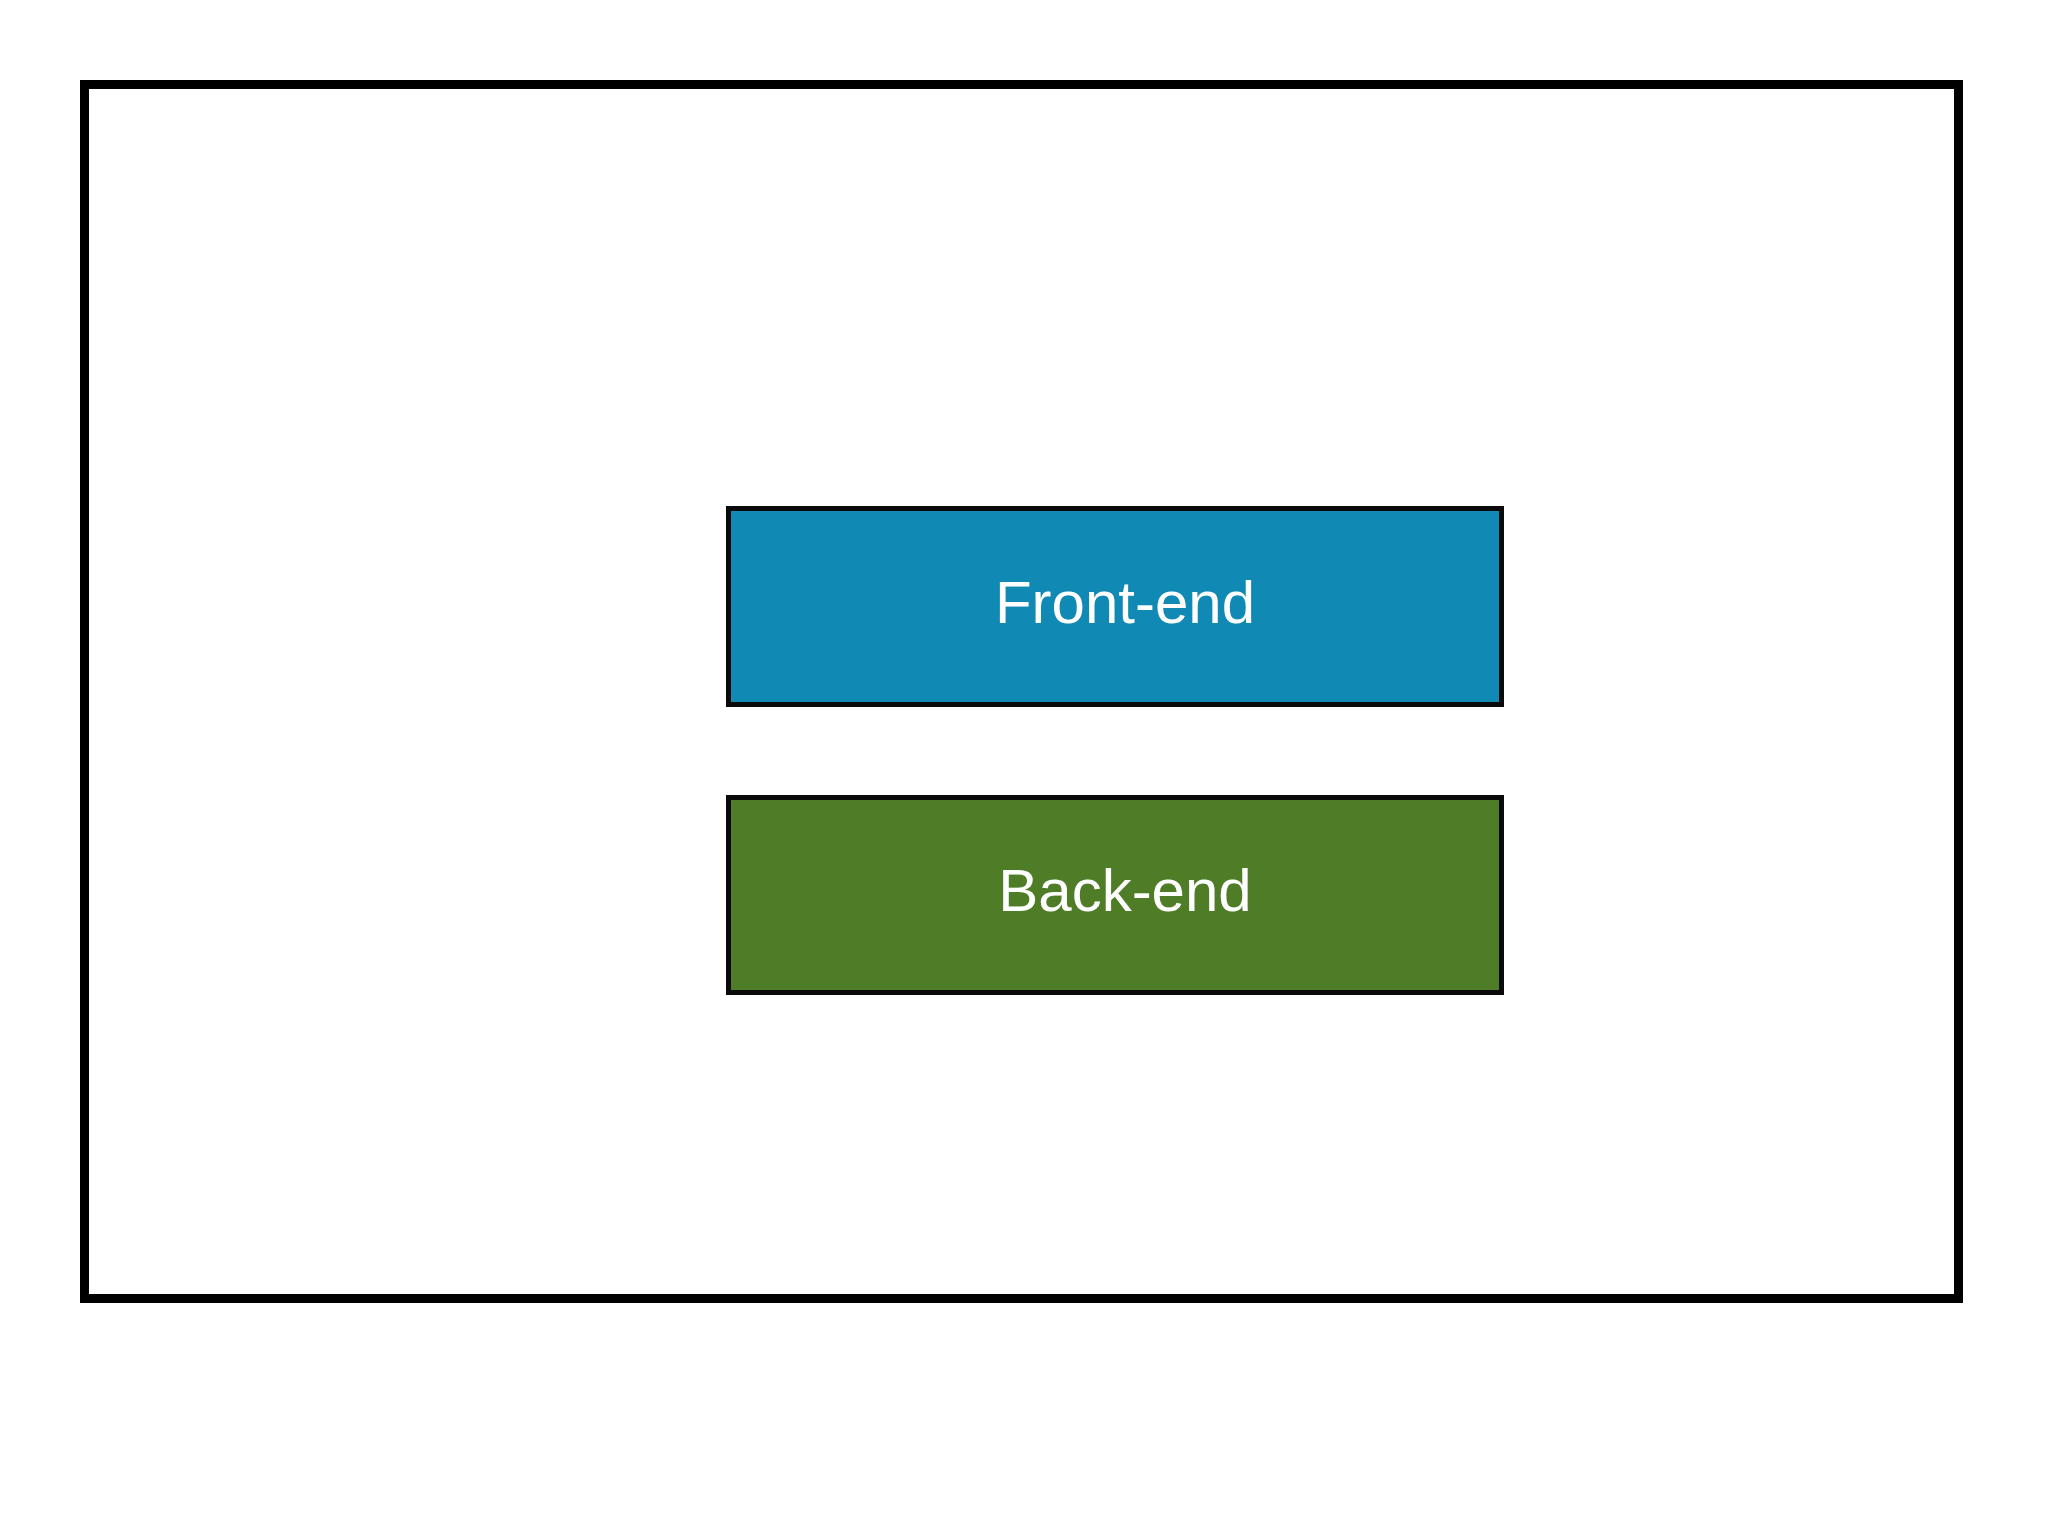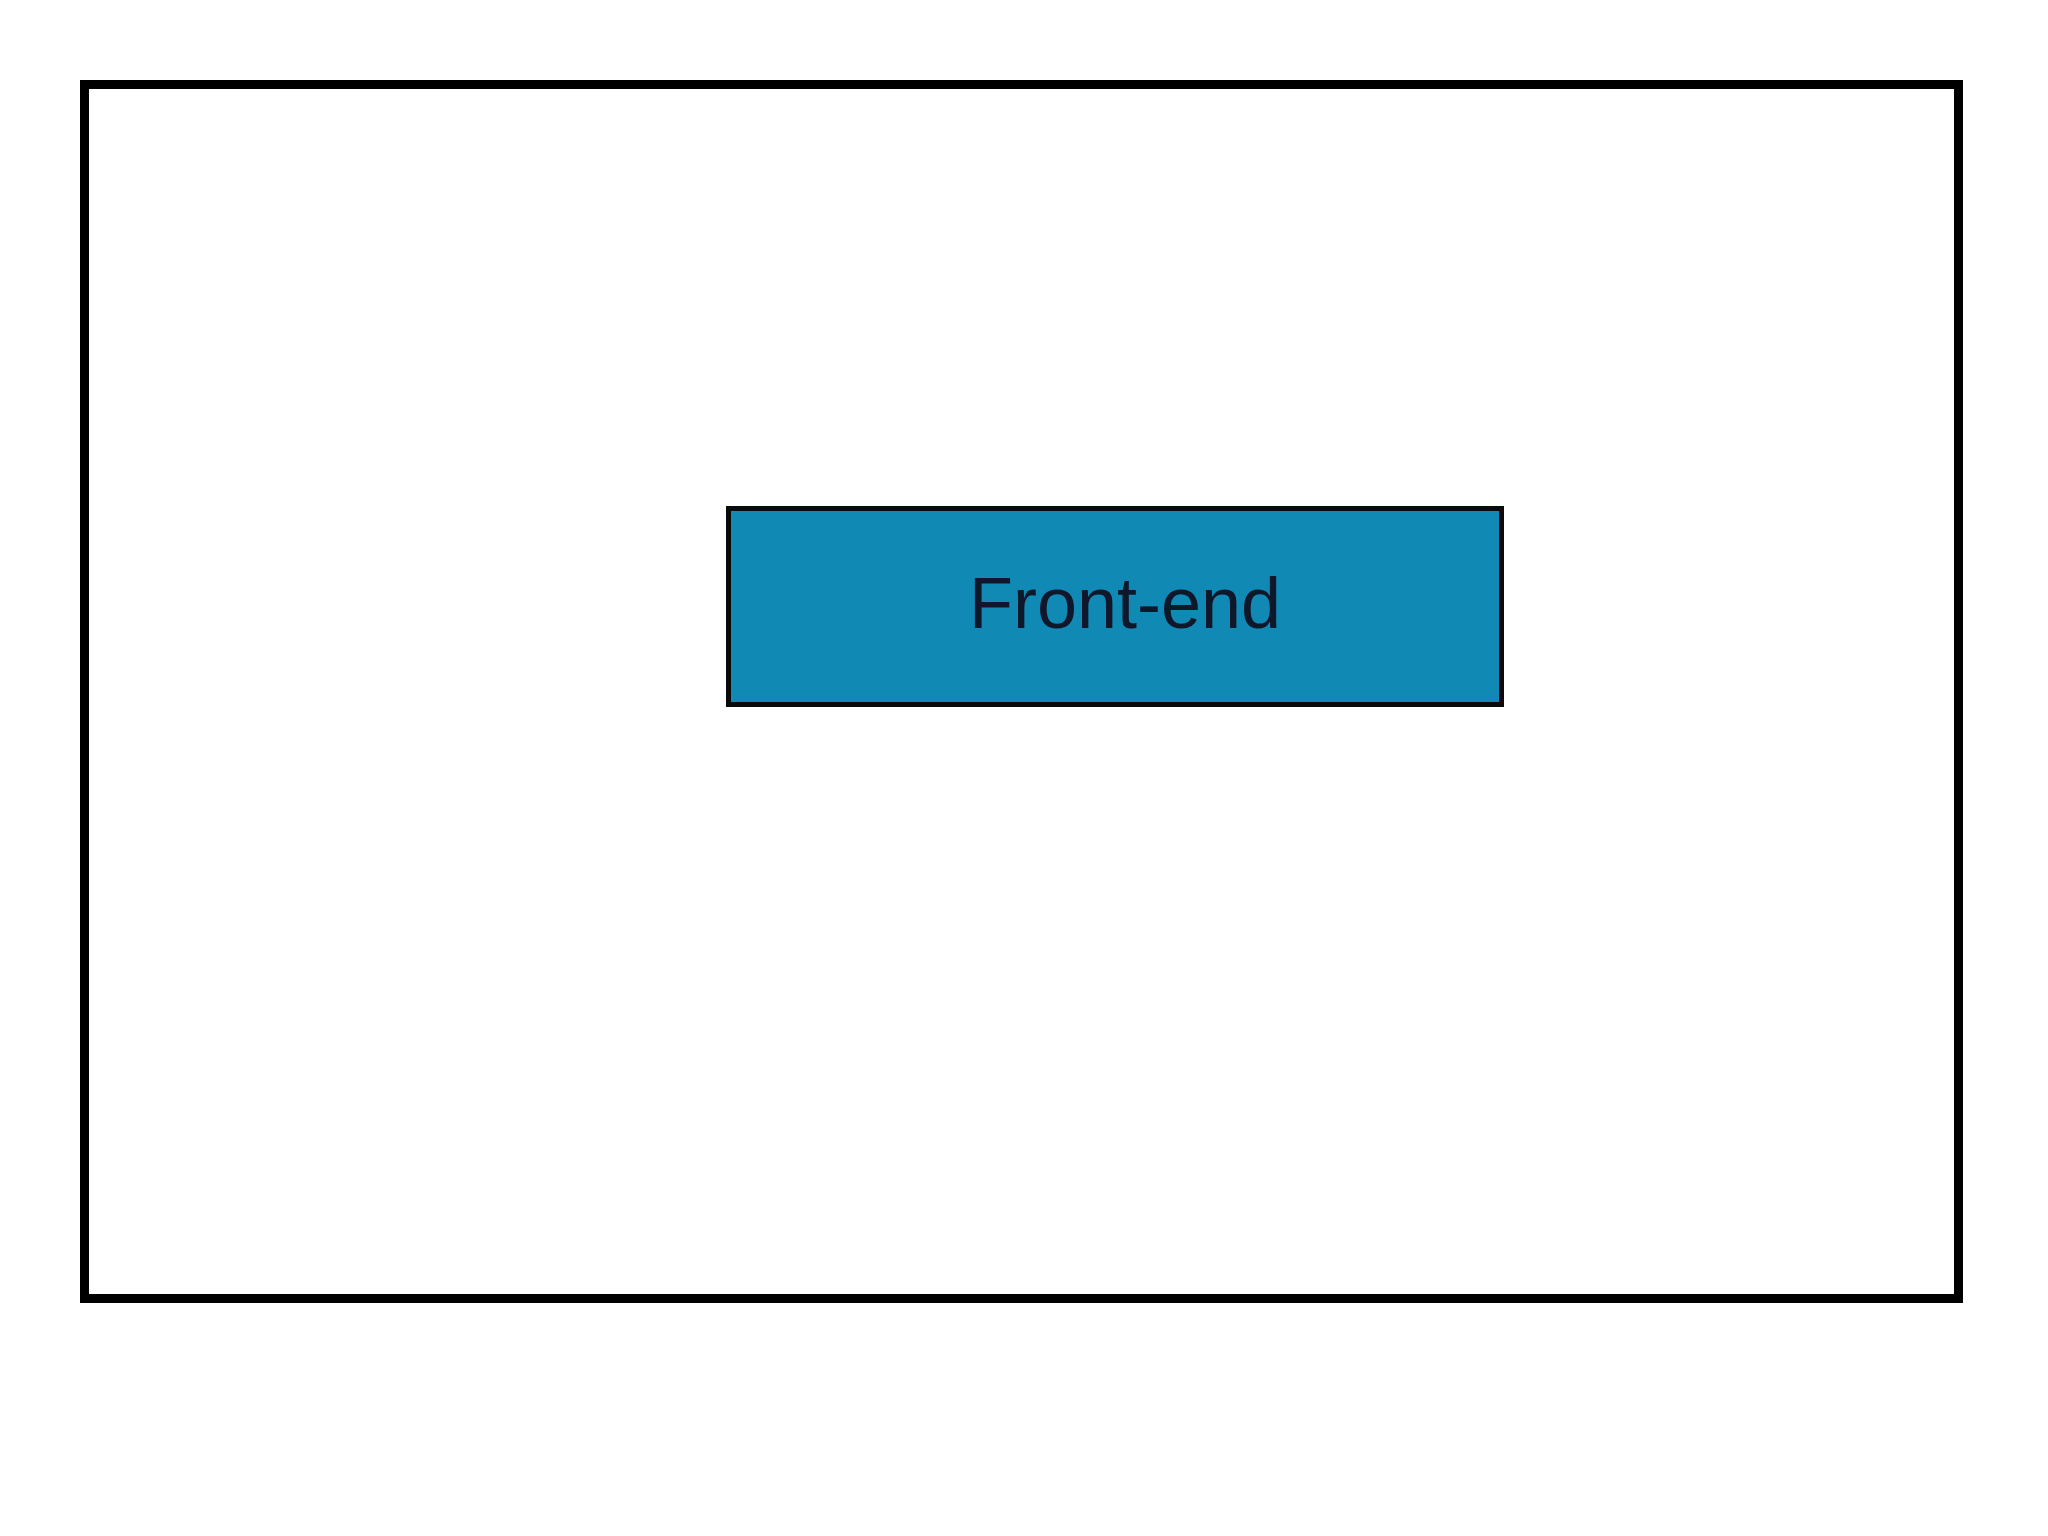--- a/index.html
+++ b/index.html
@@ -60,8 +60,8 @@
   }
 
   .block-label {
-    color: #0f172a;
-    font-size: 72px;
+    color: #ffffff;
+    font-size: 60px;
     font-weight: 400;
     line-height: 1;
     letter-spacing: 0px;

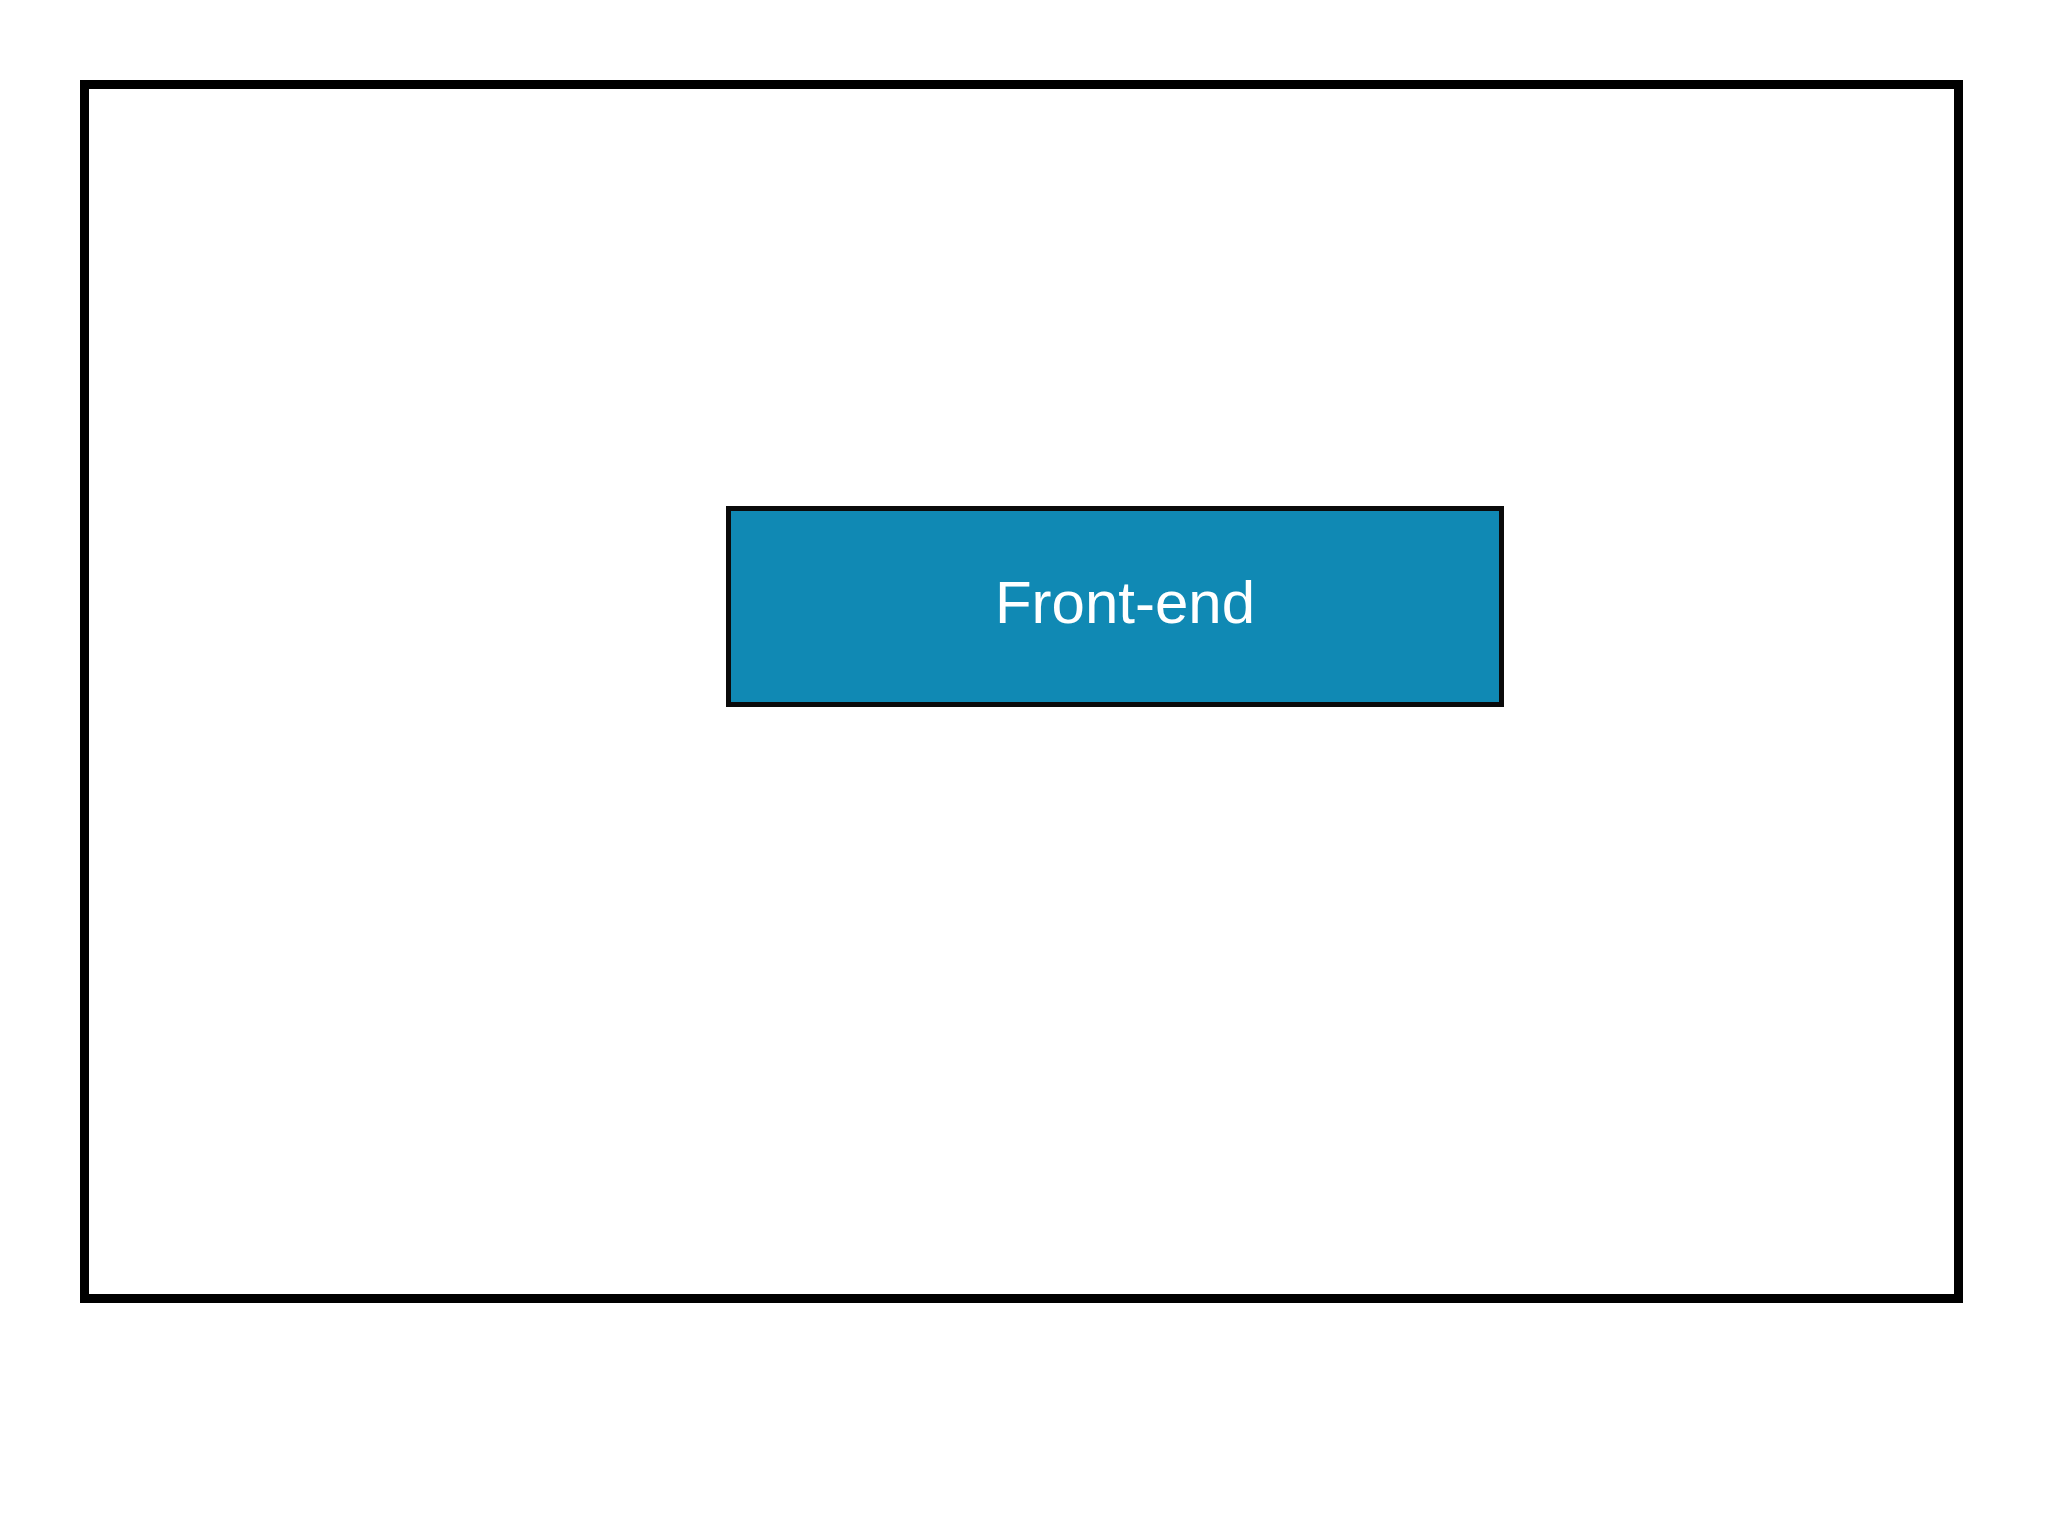--- a/index.html
+++ b/index.html
@@ -91,6 +91,9 @@
       <span class="block-label">Front-end</span>
     </div>
 
+    <div class="block" id="block-backend">
+      <span class="block-label">Back-end</span>
+    </div>
 
   </div>
 

